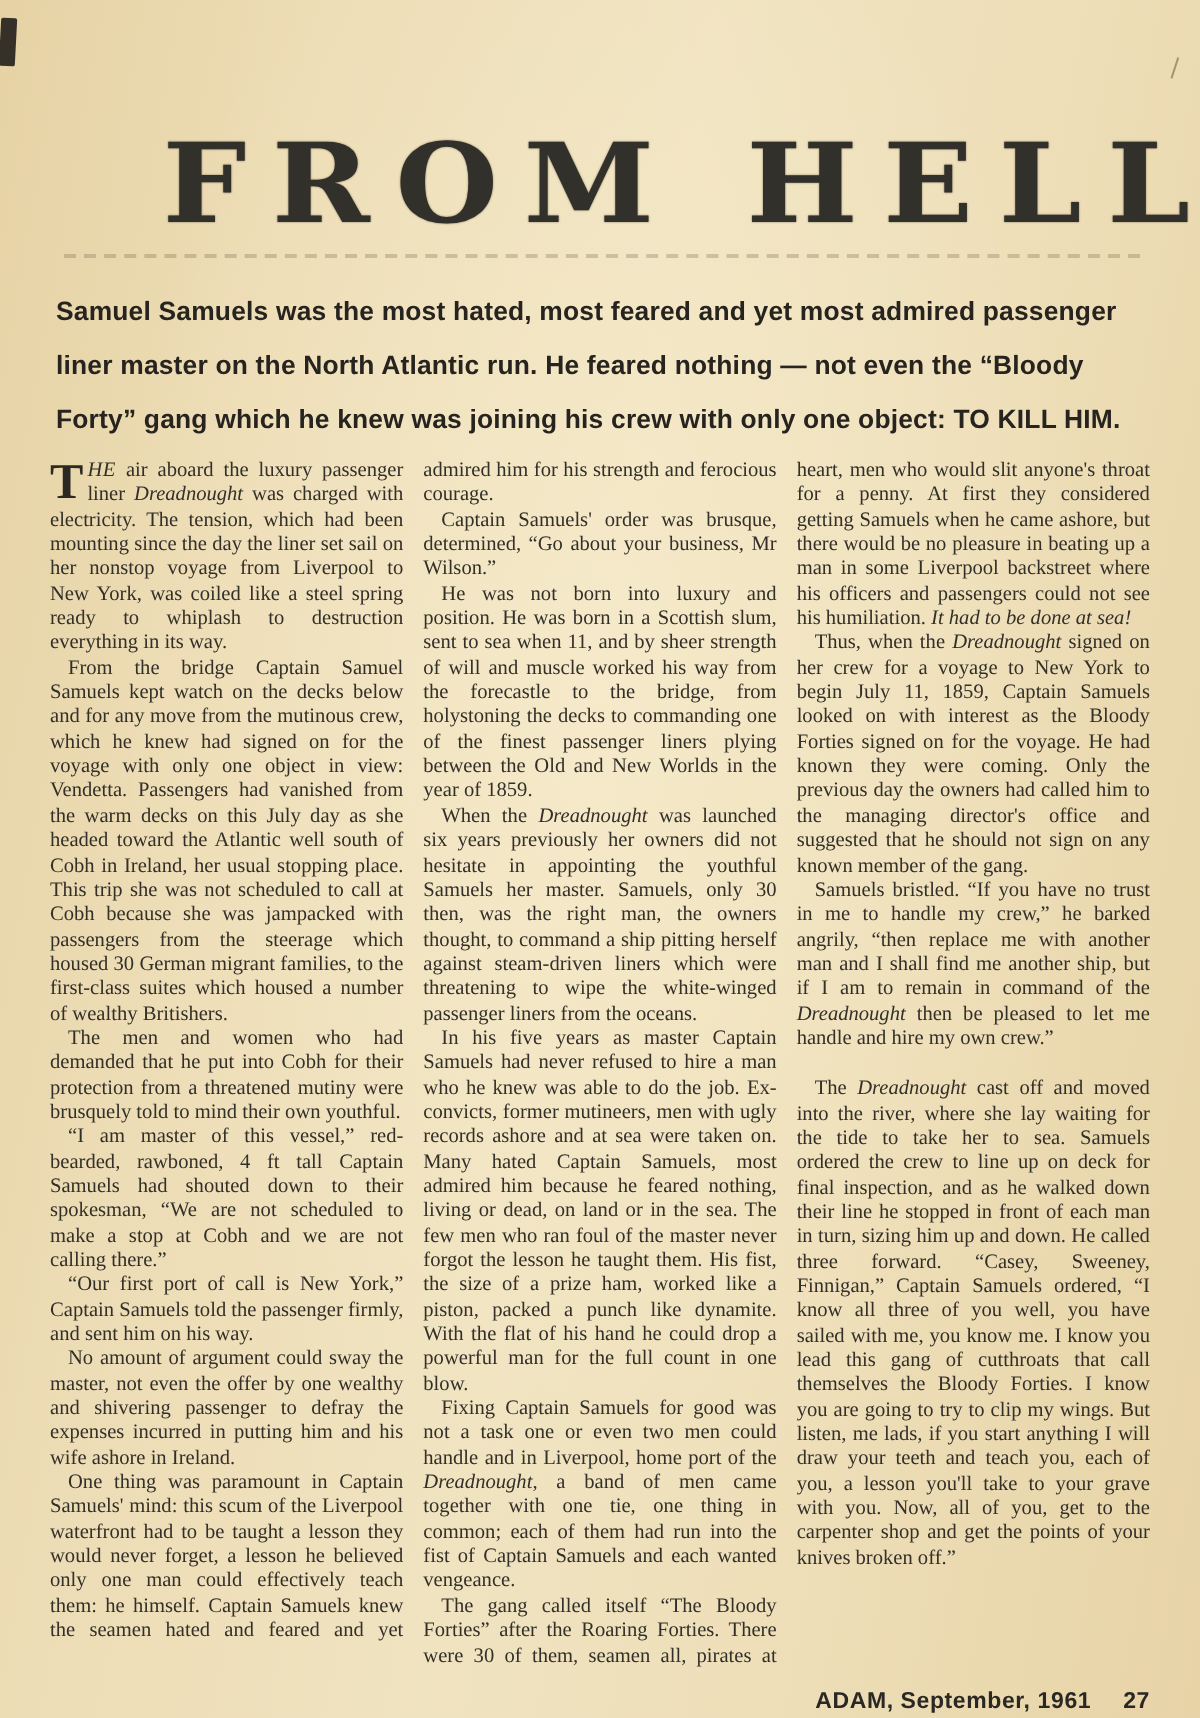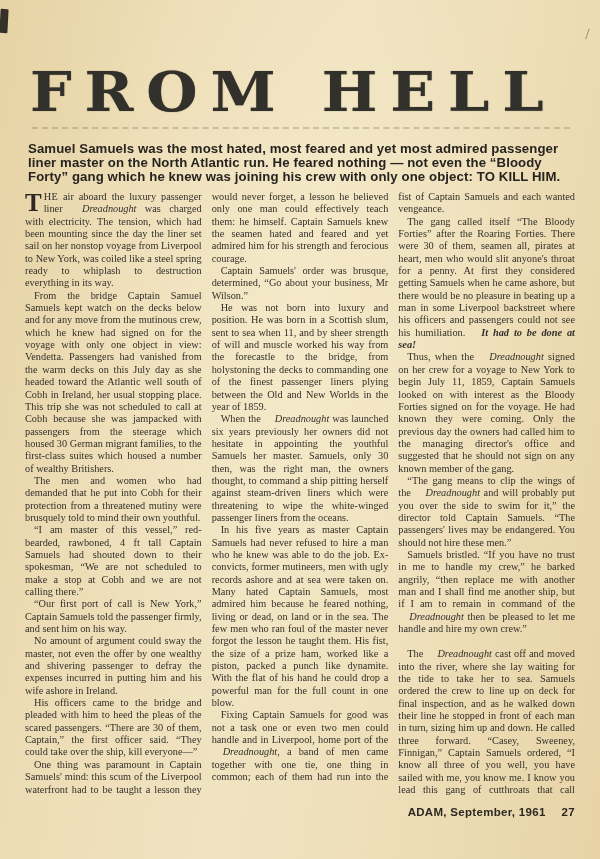--- a/index.html
+++ b/index.html
@@ -21,6 +21,7 @@
   }
   .masthead{
     padding:62px 30px 0 30px;
+    text-align:right;
   }
   .masthead h1{
     margin:0;font-family:"DejaVu Serif", serif;font-weight:700;

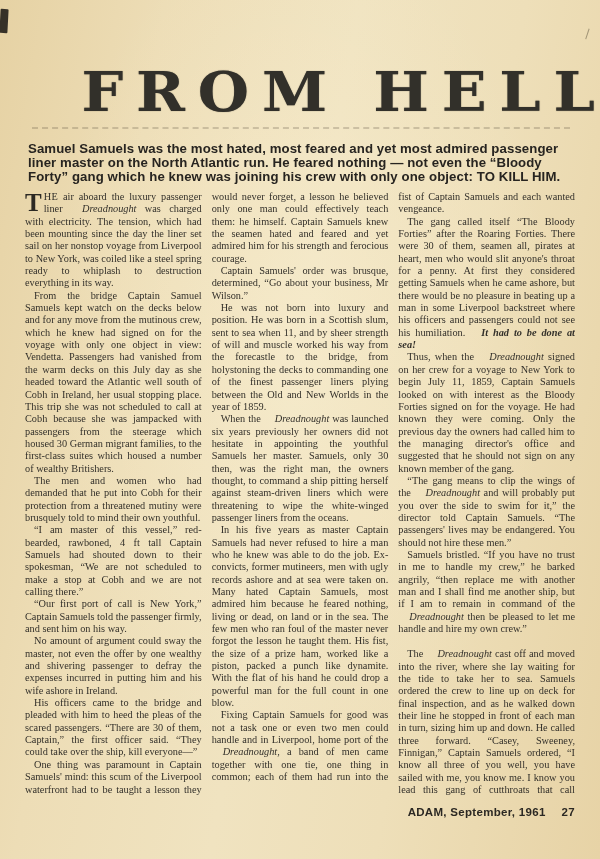--- a/index.html
+++ b/index.html
@@ -35,7 +35,7 @@
   .intro{
     margin:13px 28px 0 28px;
     font-family:"Liberation Sans", sans-serif;font-weight:700;
-    font-size:13.2px;line-height:14px;letter-spacing:.1px;
+    font-size:13.2px;line-height:27px;letter-spacing:.1px;
     color:#272420;text-align:left;
   }
   .article{

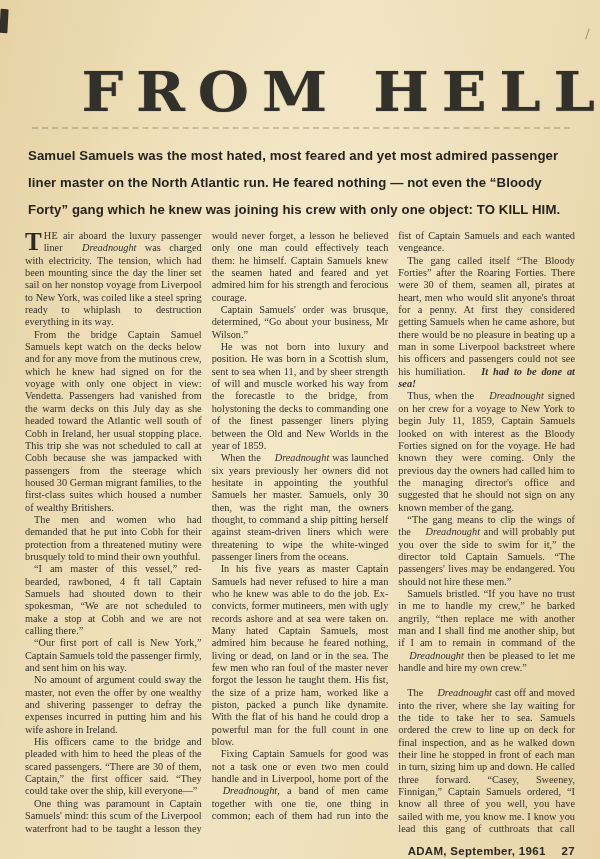--- a/index.html
+++ b/index.html
@@ -53,7 +53,7 @@
     float:left;font-size:25px;line-height:21px;font-weight:700;
     padding:1px 2px 0 0;color:#2c2923;
   }
-  .leadin{letter-spacing:.3px;}
+  .leadin{letter-spacing:.3px;font-style:italic;}
   .footer{
     margin:5px 25px 12px 0;text-align:right;
     font-family:"Liberation Sans", sans-serif;font-weight:700;

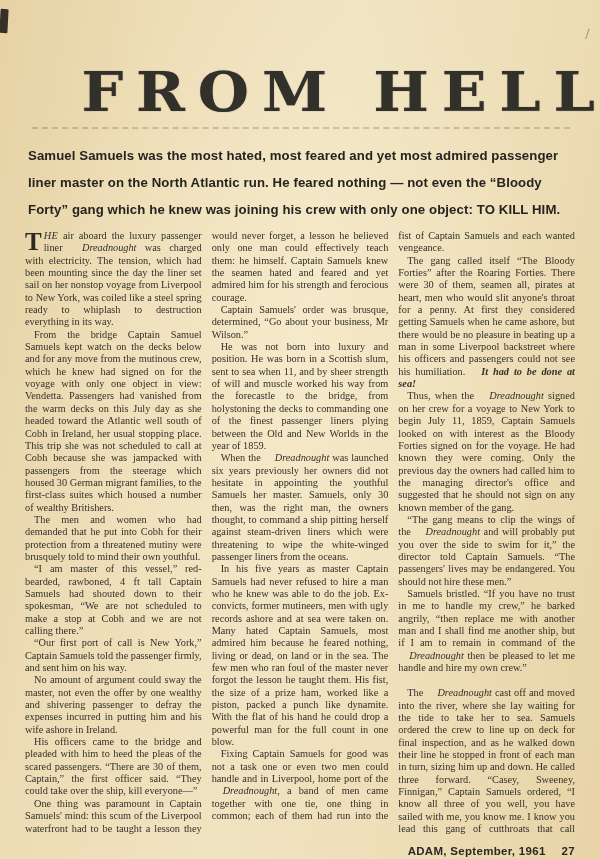--- a/index.html
+++ b/index.html
@@ -47,7 +47,7 @@
   .article p{margin:0;text-indent:9px;}
   .article p.first{text-indent:0;}
   .article p.spaced{margin-top:13px;}
-  .article em{font-style:italic;margin-left:11px;}
+  .article em{font-style:italic;}
   .article strong em{font-weight:700;}
   .dropcap{
     float:left;font-size:25px;line-height:21px;font-weight:700;

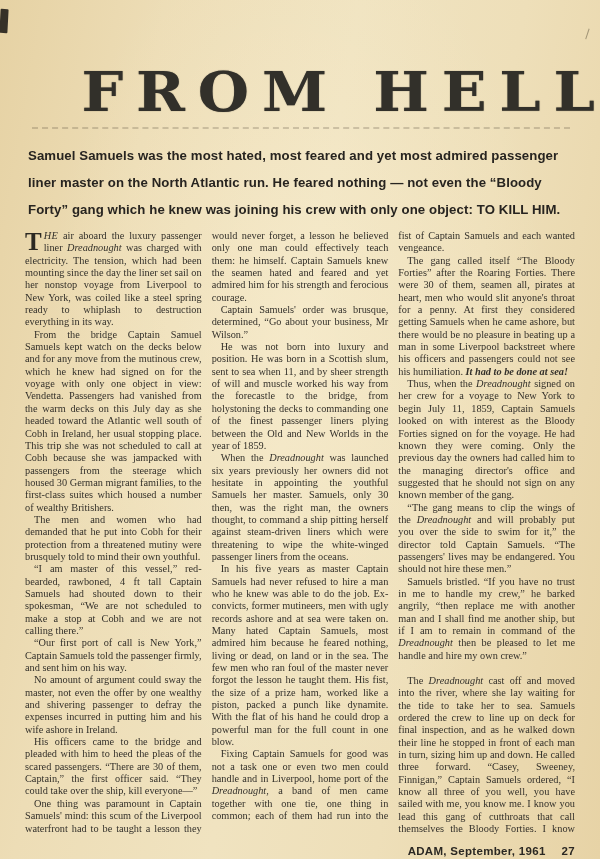--- a/index.html
+++ b/index.html
@@ -48,7 +48,7 @@
   .article p.first{text-indent:0;}
   .article p.spaced{margin-top:13px;}
   .article em{font-style:italic;}
-  .article strong em{font-weight:700;}
+  .article strong em{font-weight:400;}
   .dropcap{
     float:left;font-size:25px;line-height:21px;font-weight:700;
     padding:1px 2px 0 0;color:#2c2923;

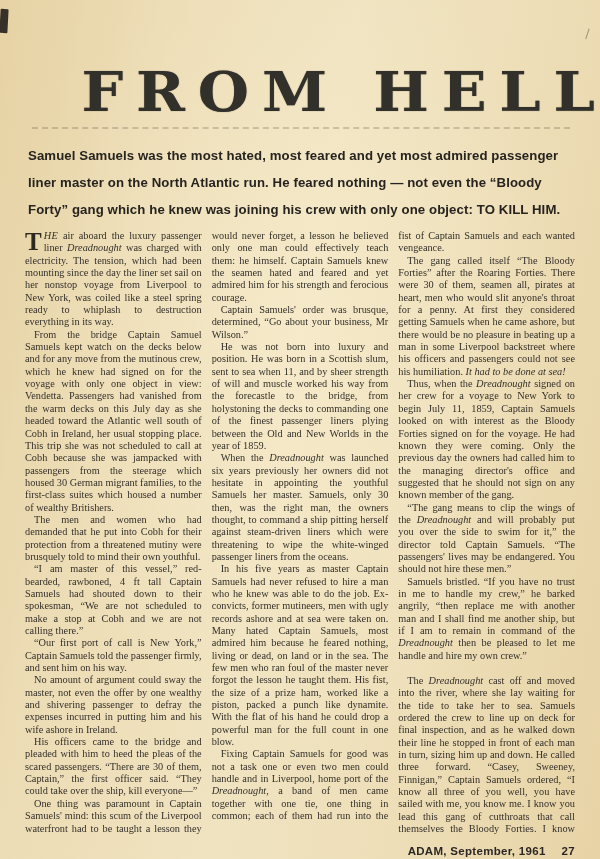--- a/index.html
+++ b/index.html
@@ -90,7 +90,6 @@
     <p>Fixing Captain Samuels for good was not a task one or even two men could handle and in Liverpool, home port of the <em>Dreadnought</em>, a band of men came together with one tie, one thing in common; each of them had run into the fist of Captain Samuels and each wanted vengeance.</p>
     <p>The gang called itself “The Bloody Forties” after the Roaring Forties. There were 30 of them, seamen all, pirates at heart, men who would slit anyone's throat for a penny. At first they considered getting Samuels when he came ashore, but there would be no pleasure in beating up a man in some Liverpool backstreet where his officers and passengers could not see his humiliation. <strong><em>It had to be done at sea!</em></strong></p>
     <p>Thus, when the <em>Dreadnought</em> signed on her crew for a voyage to New York to begin July 11, 1859, Captain Samuels looked on with interest as the Bloody Forties signed on for the voyage. He had known they were coming. Only the previous day the owners had called him to the managing director's office and suggested that he should not sign on any known member of the gang.</p>
-    <p>“The gang means to clip the wings of the <em>Dreadnought</em> and will probably put you over the side to swim for it,” the director told Captain Samuels. “The passengers' lives may be endangered. You should not hire these men.”</p>
     <p>Samuels bristled. “If you have no trust in me to handle my crew,” he barked angrily, “then replace me with another man and I shall find me another ship, but if I am to remain in command of the <em>Dreadnought</em> then be pleased to let me handle and hire my own crew.”</p>
     <p class="spaced">The <em>Dreadnought</em> cast off and moved into the river, where she lay waiting for the tide to take her to sea. Samuels ordered the crew to line up on deck for final inspection, and as he walked down their line he stopped in front of each man in turn, sizing him up and down. He called three forward. “Casey, Sweeney, Finnigan,” Captain Samuels ordered, “I know all three of you well, you have sailed with me, you know me. I know you lead this gang of cutthroats that call themselves the Bloody Forties. I know you are going to try to clip my wings. But listen, me lads, if you start anything I will draw your teeth and teach you, each of you, a lesson you'll take to your grave with you. Now, all of you, get to the carpenter shop and get the points of your knives broken off.”</p>
   </div>

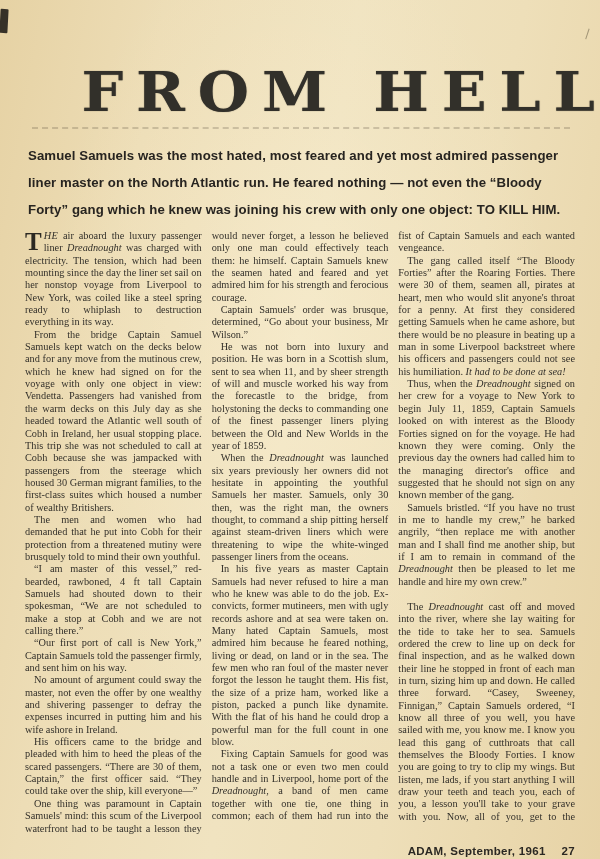--- a/index.html
+++ b/index.html
@@ -81,7 +81,6 @@
     <p>“I am master of this vessel,” red-bearded, rawboned, 4 ft tall Captain Samuels had shouted down to their spokesman, “We are not scheduled to make a stop at Cobh and we are not calling there.”</p>
     <p>“Our first port of call is New York,” Captain Samuels told the passenger firmly, and sent him on his way.</p>
     <p>No amount of argument could sway the master, not even the offer by one wealthy and shivering passenger to defray the expenses incurred in putting him and his wife ashore in Ireland.</p>
-    <p>His officers came to the bridge and pleaded with him to heed the pleas of the scared passengers. “There are 30 of them, Captain,” the first officer said. “They could take over the ship, kill everyone—”</p>
     <p>One thing was paramount in Captain Samuels' mind: this scum of the Liverpool waterfront had to be taught a lesson they would never forget, a lesson he believed only one man could effectively teach them: he himself. Captain Samuels knew the seamen hated and feared and yet admired him for his strength and ferocious courage.</p>
     <p>Captain Samuels' order was brusque, determined, “Go about your business, Mr Wilson.”</p>
     <p>He was not born into luxury and position. He was born in a Scottish slum, sent to sea when 11, and by sheer strength of will and muscle worked his way from the forecastle to the bridge, from holystoning the decks to commanding one of the finest passenger liners plying between the Old and New Worlds in the year of 1859.</p>

